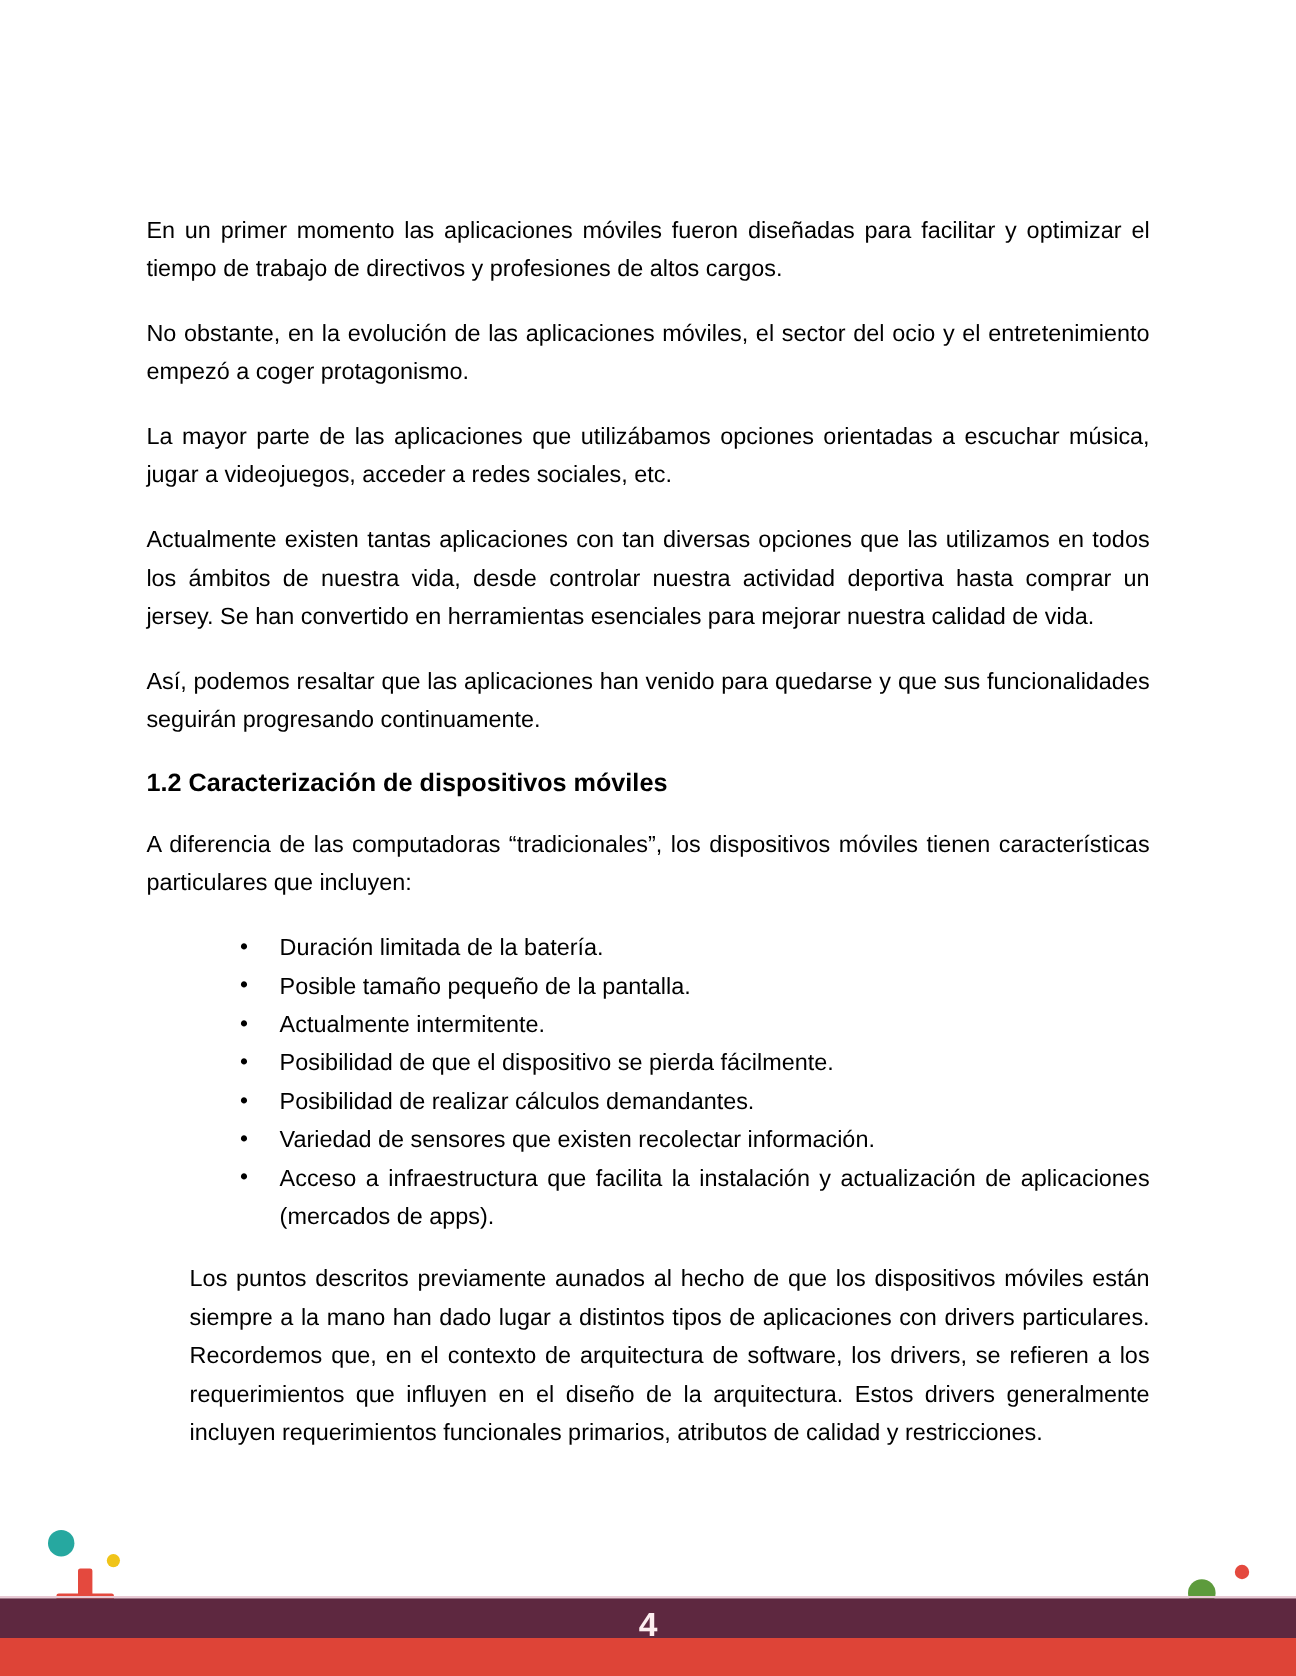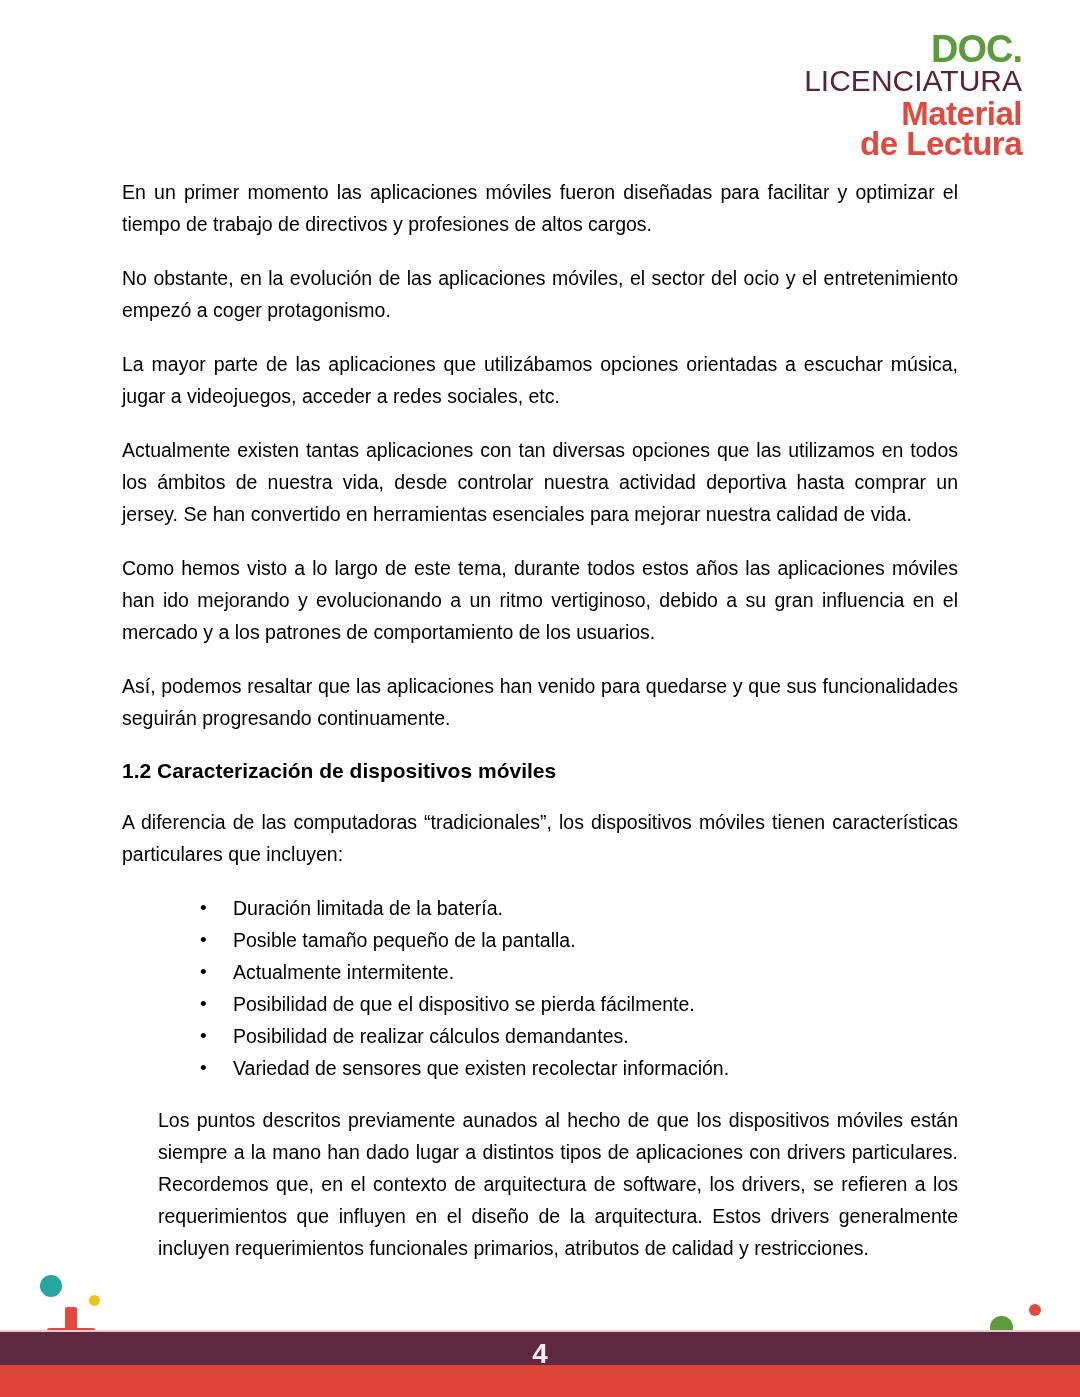--- a/index.html
+++ b/index.html
@@ -239,12 +239,6 @@
 <div class="page-header">
 
 
-  <div class="logo-doc">
-    <div class="doc-line1">DOC.</div>
-    <div class="doc-line2">LICENCIATURA</div>
-    <div class="doc-line3">Material</div>
-    <div class="doc-line4">de Lectura</div>
-  </div>
 
 </div>
 

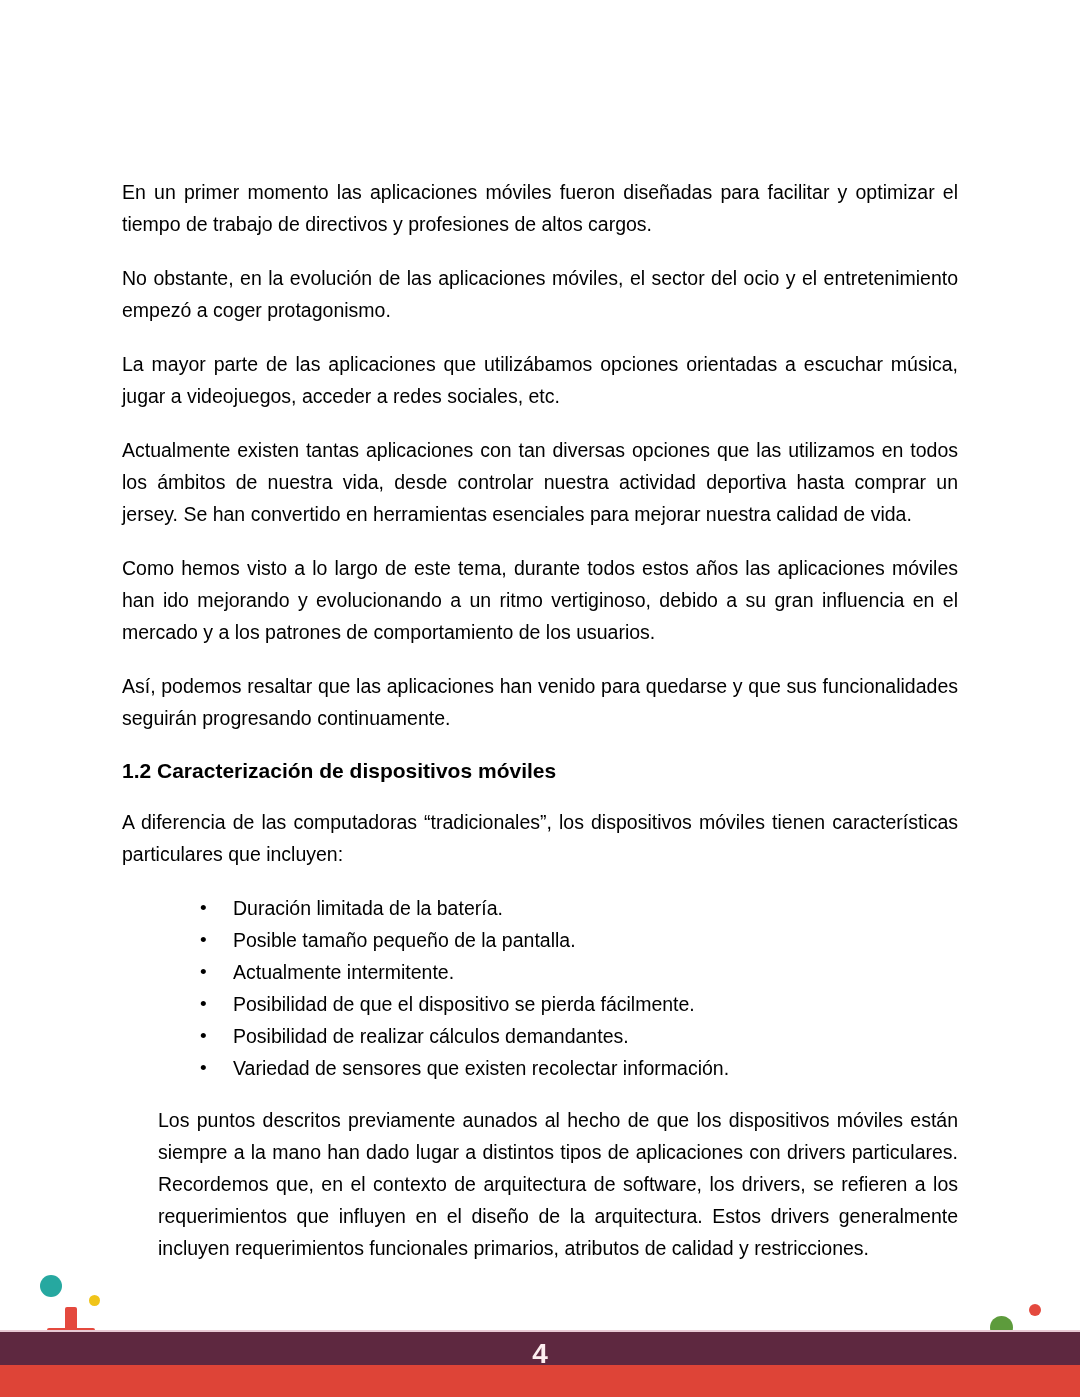--- a/index.html
+++ b/index.html
@@ -248,7 +248,6 @@
   <p class="para">No obstante, en la evolución de las aplicaciones móviles, el sector del ocio y el entretenimiento empezó a coger protagonismo.</p>
   <p class="para">La mayor parte de las aplicaciones que utilizábamos opciones orientadas a escuchar música, jugar a videojuegos, acceder a redes sociales, etc.</p>
   <p class="para">Actualmente existen tantas aplicaciones con tan diversas opciones que las utilizamos en todos los ámbitos de nuestra vida, desde controlar nuestra actividad deportiva hasta comprar un jersey. Se han convertido en herramientas esenciales para mejorar nuestra calidad de vida.</p>
-  <p class="para">Como hemos visto a lo largo de este tema, durante todos estos años las aplicaciones móviles han ido mejorando y evolucionando a un ritmo vertiginoso, debido a su gran influencia en el mercado y a los patrones de comportamiento de los usuarios.</p>
   <p class="para">Así, podemos resaltar que las aplicaciones han venido para quedarse y que sus funcionalidades seguirán progresando continuamente.</p>
 
   <h2 class="section-heading">1.2 Caracterización de dispositivos móviles</h2>

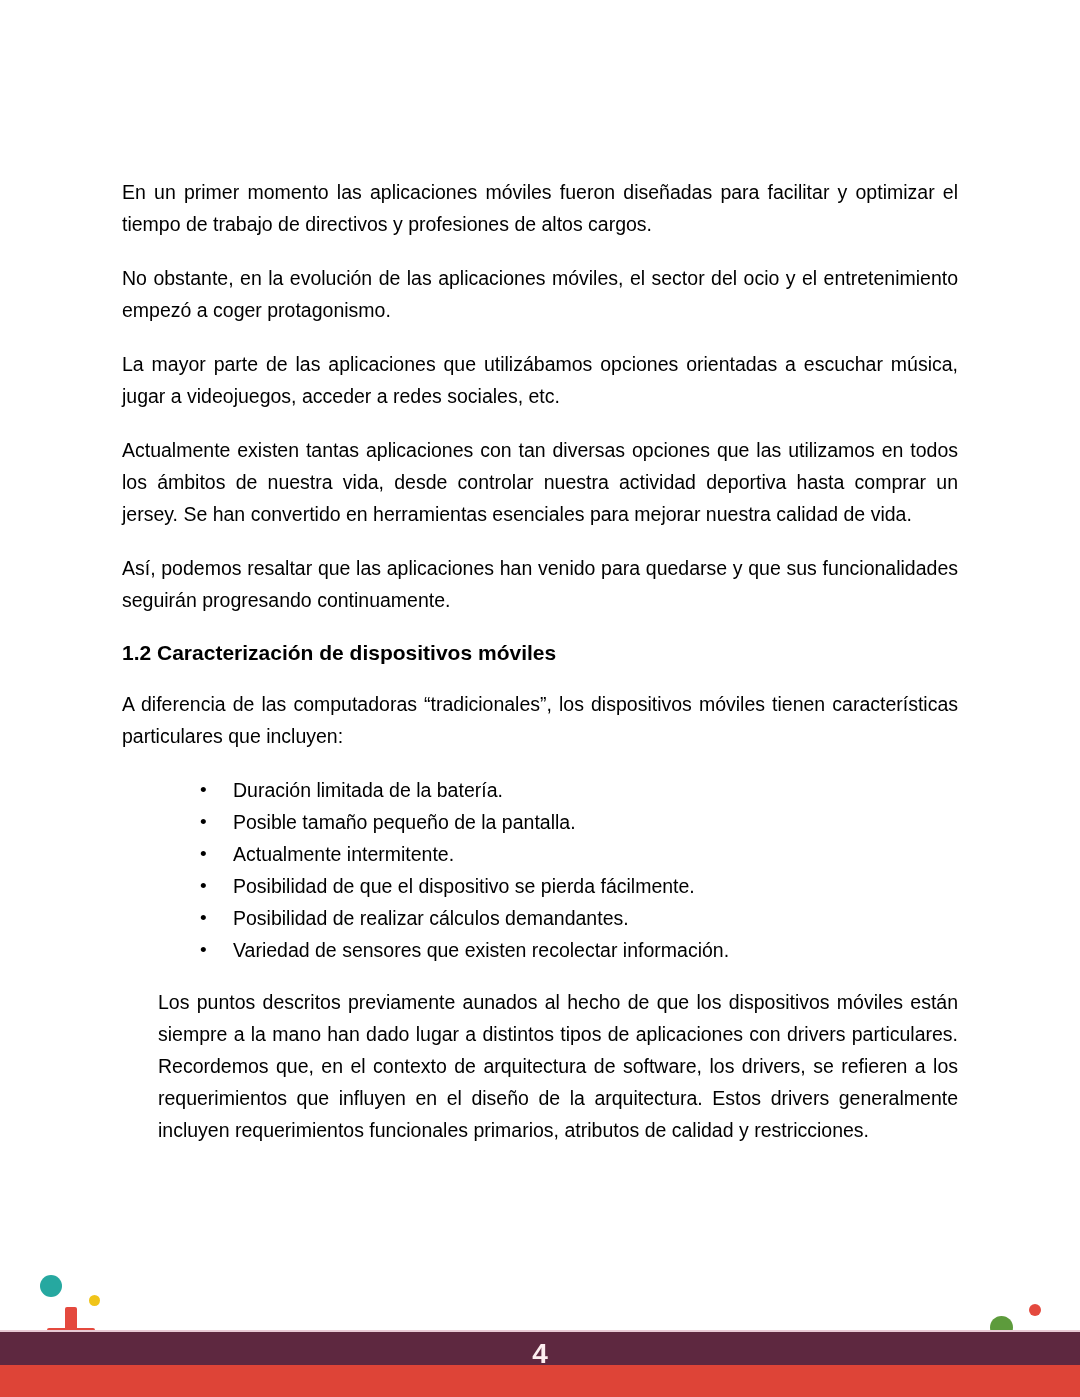--- a/index.html
+++ b/index.html
@@ -261,6 +261,7 @@
     <li>Posibilidad de que el dispositivo se pierda fácilmente.</li>
     <li>Posibilidad de realizar cálculos demandantes.</li>
     <li>Variedad de sensores que existen recolectar información.</li>
+    <li>Acceso a infraestructura que facilita la instalación y actualización de aplicaciones (mercados de apps).</li>
   </ul>
 
   <p class="para">Los puntos descritos previamente aunados al hecho de que los dispositivos móviles están siempre a la mano han dado lugar a distintos tipos de aplicaciones con drivers particulares. Recordemos que, en el contexto de arquitectura de software, los drivers, se refieren a los requerimientos que influyen en el diseño de la arquitectura. Estos drivers generalmente incluyen requerimientos funcionales primarios, atributos de calidad y restricciones.</p>

